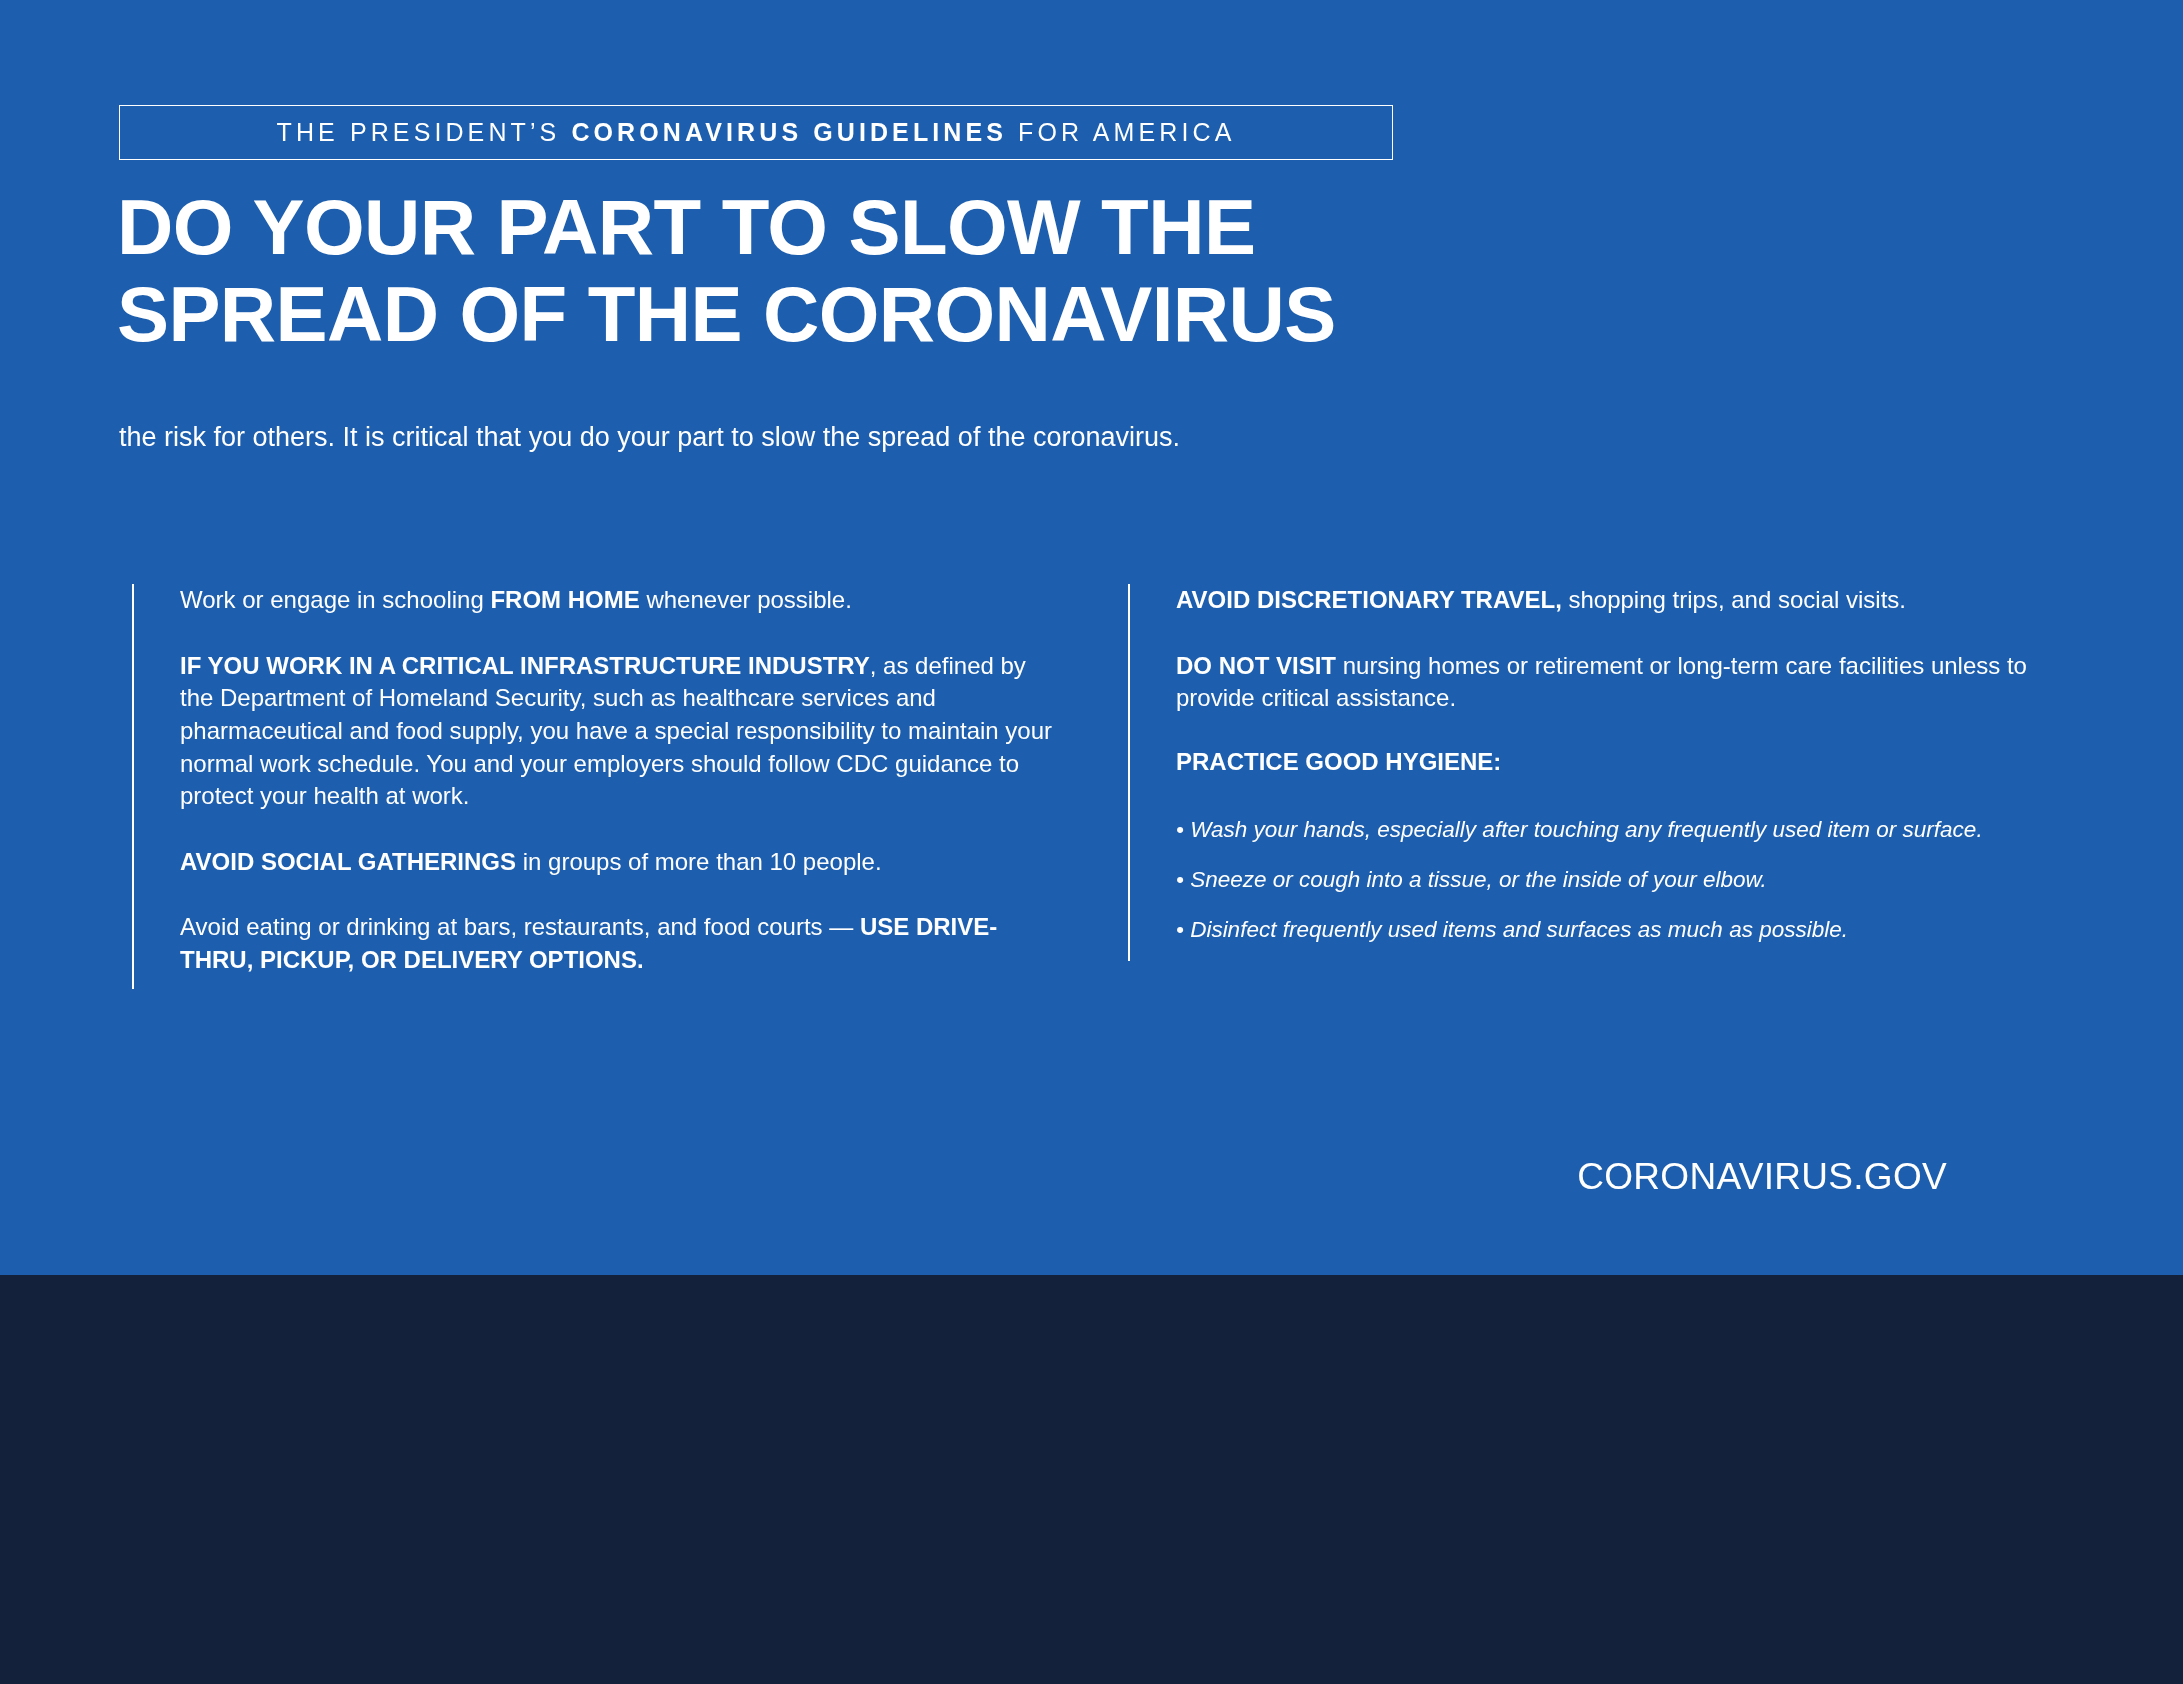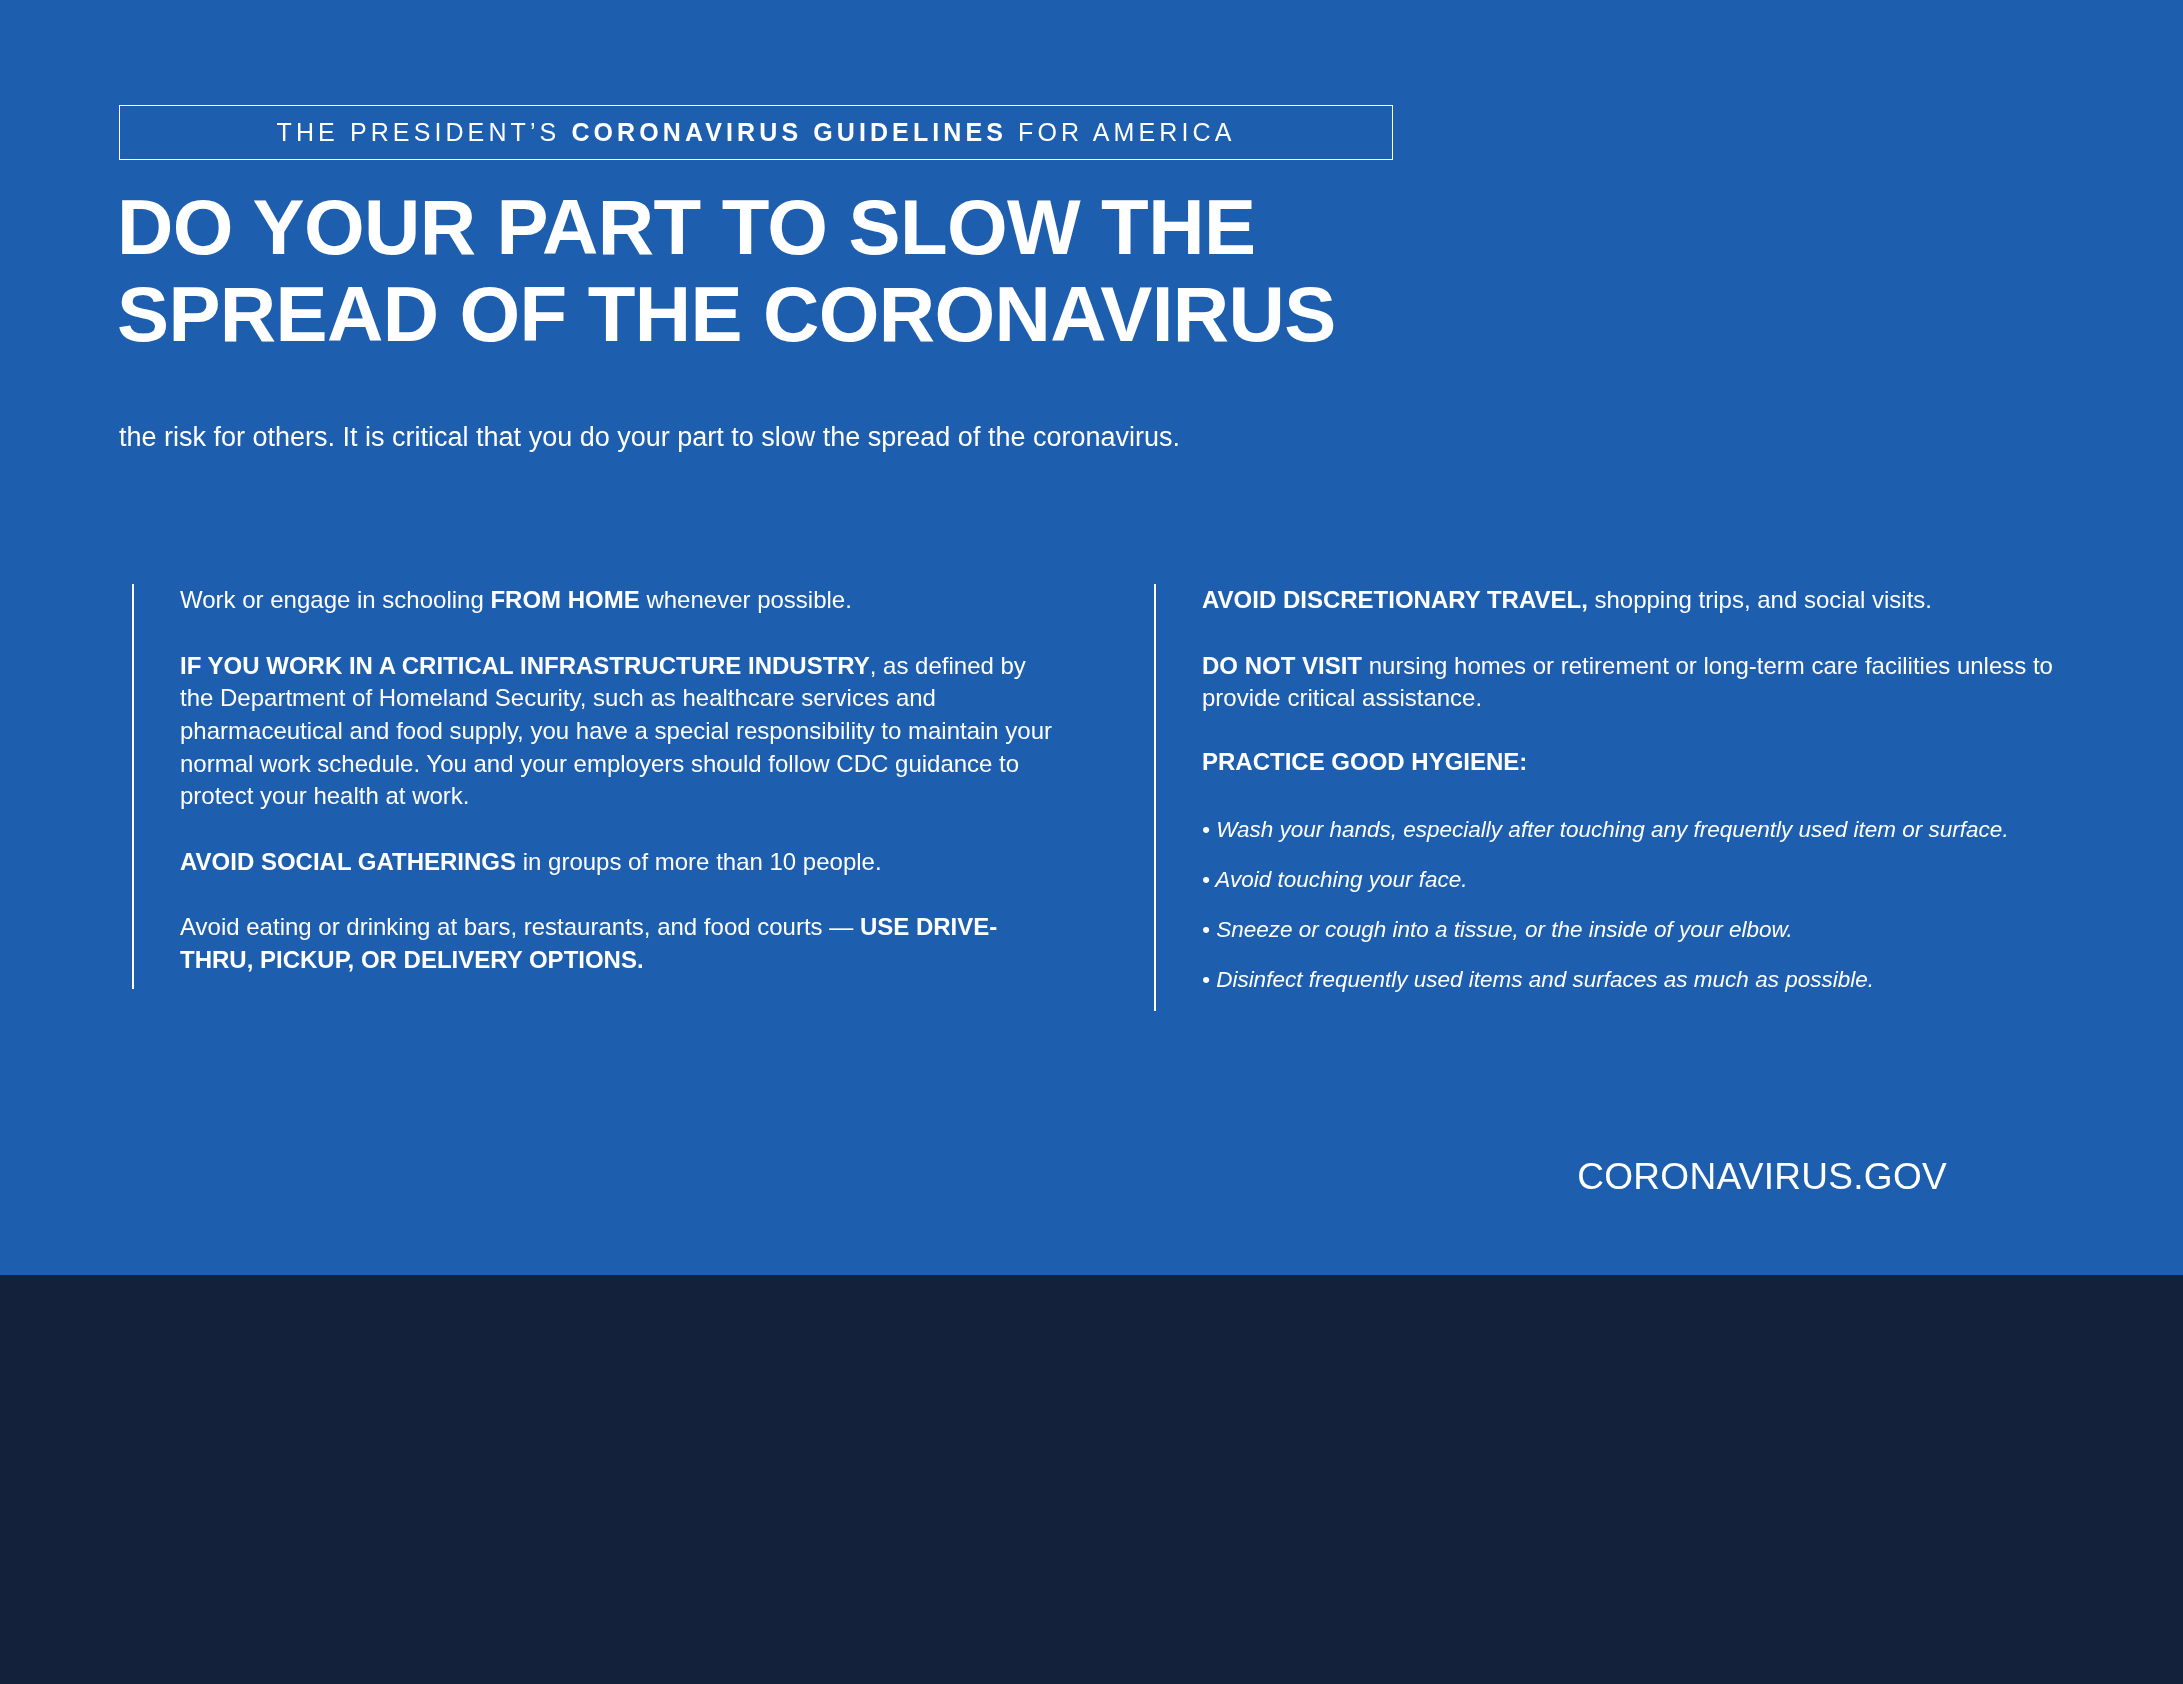--- a/index.html
+++ b/index.html
@@ -108,7 +108,7 @@
     width: 925px;
   }
   .col-right {
-    left: 1154px;
+    left: 1128px;
     width: 925px;
   }
   .para {

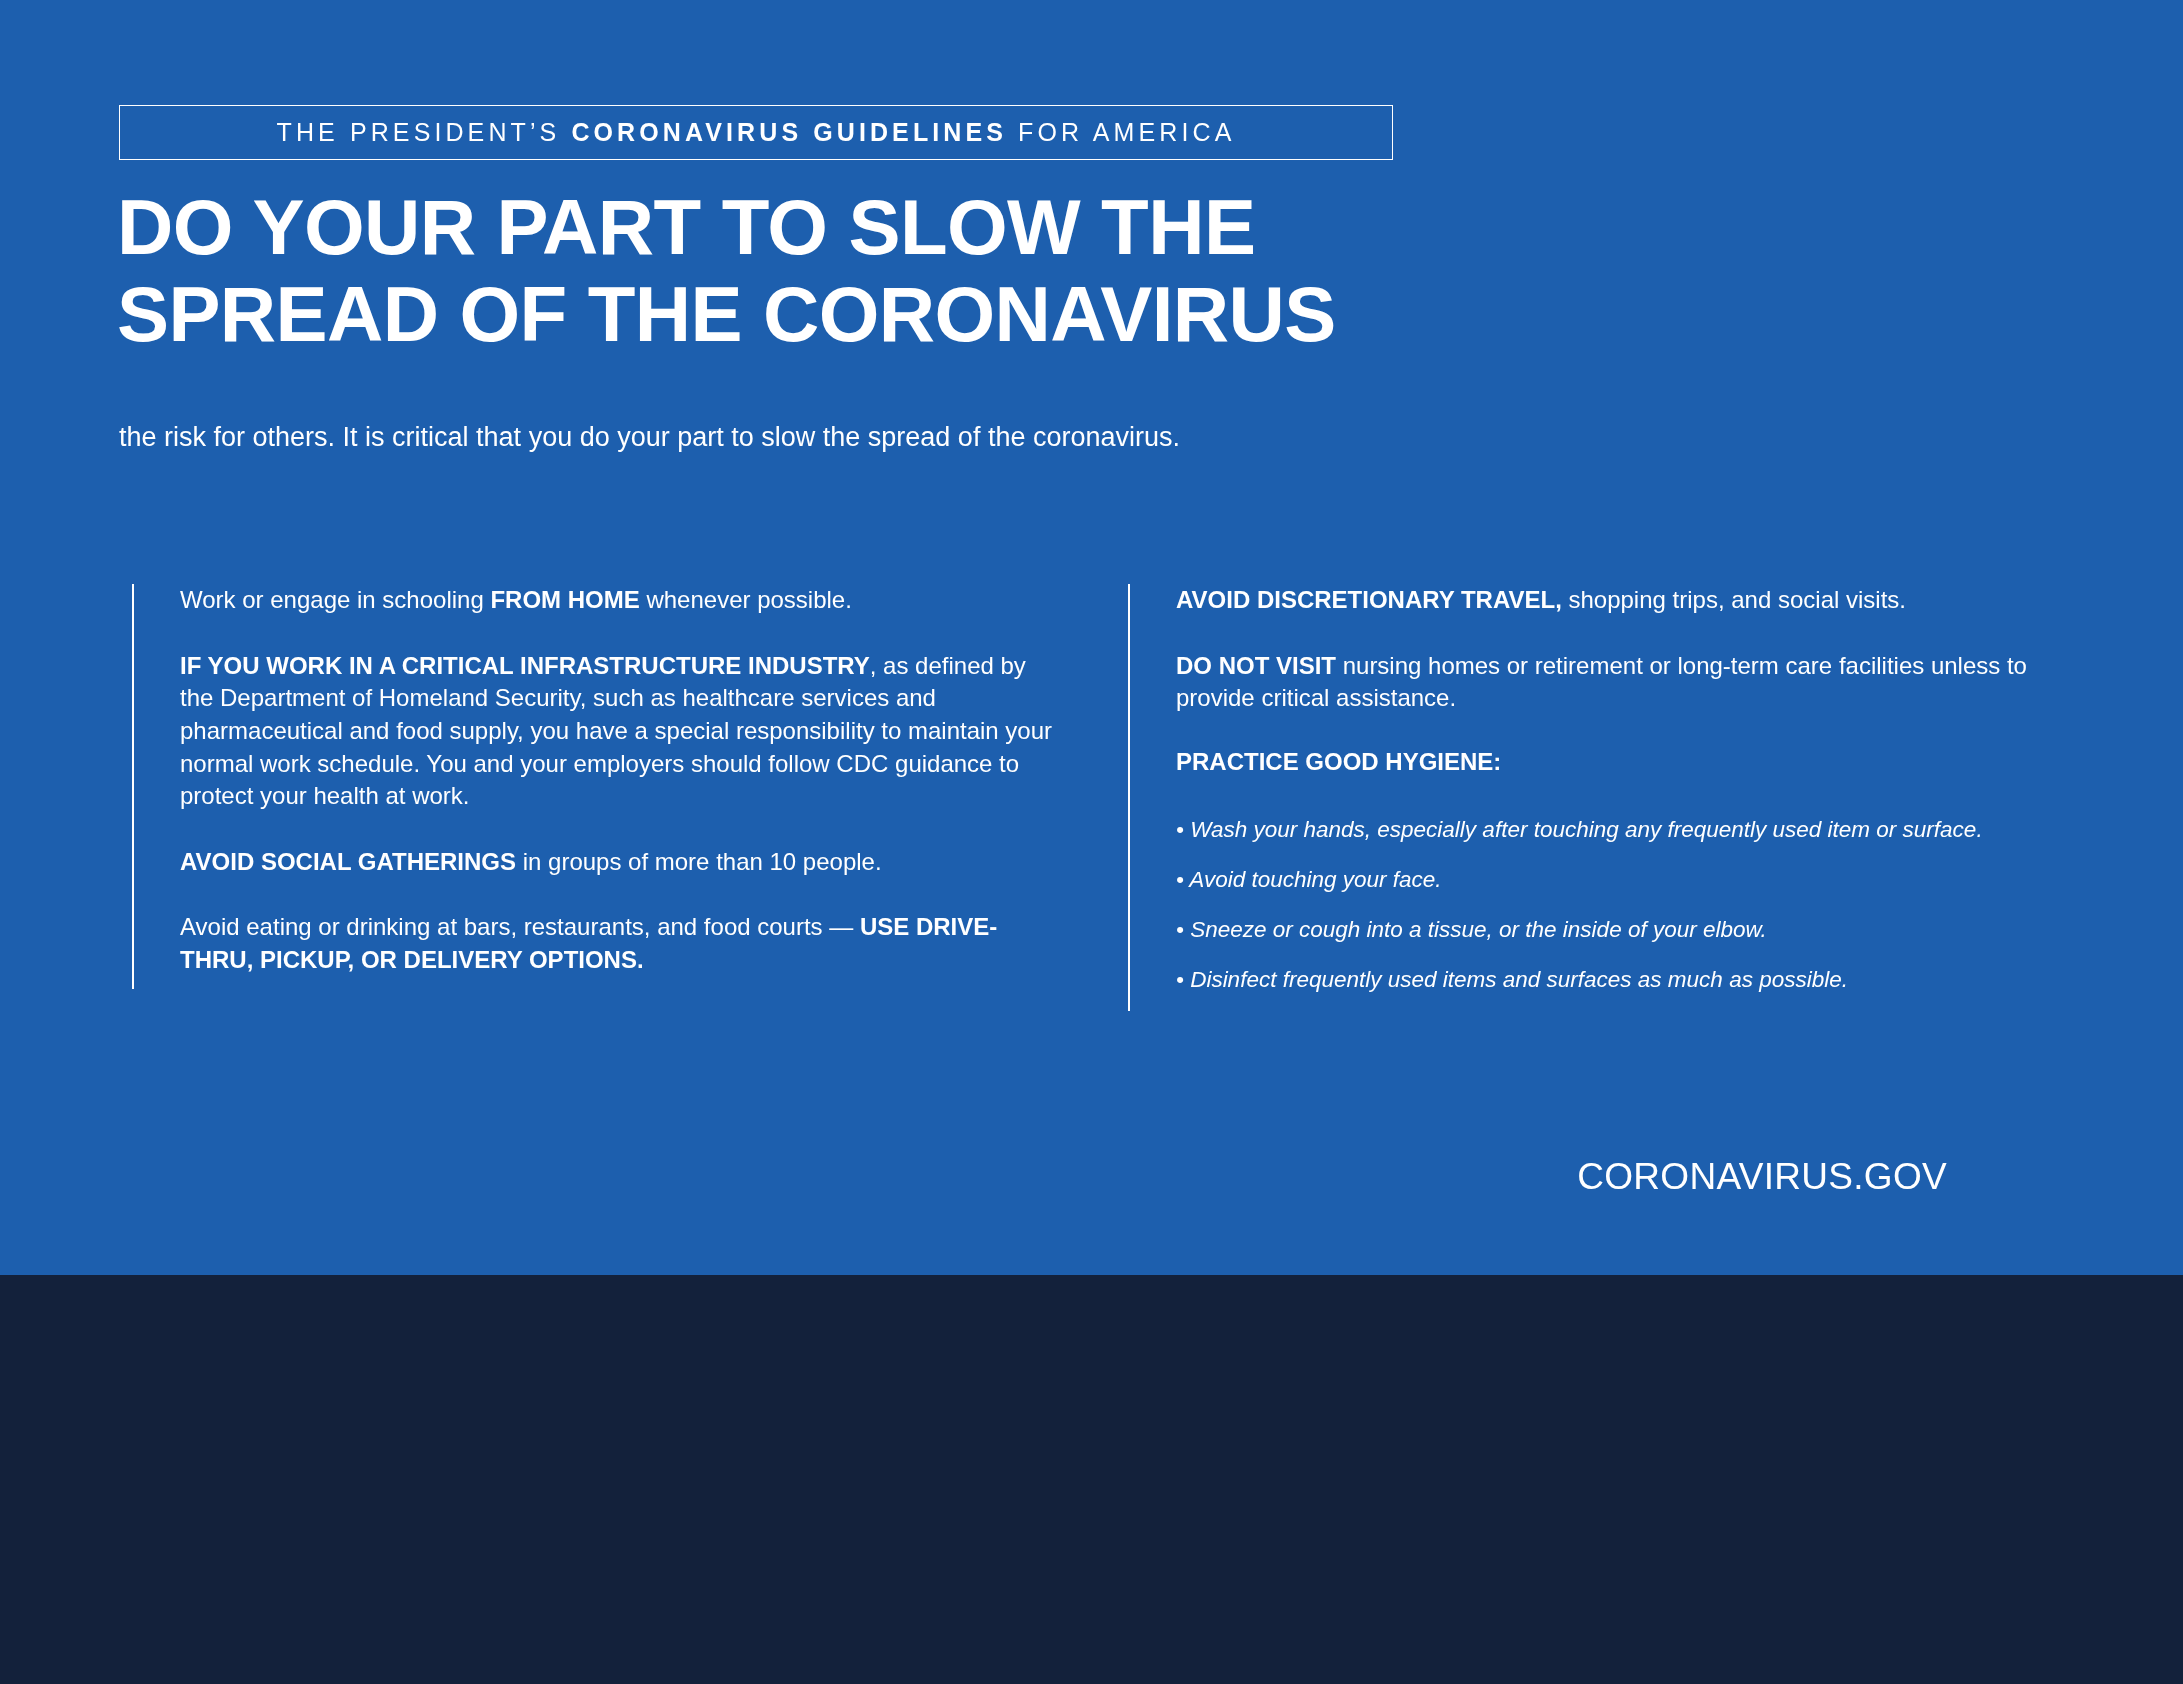--- a/index.html
+++ b/index.html
@@ -185,7 +185,6 @@
       <div class="hygiene-title">PRACTICE GOOD HYGIENE:</div>
 
       <div class="bullet">• Wash your hands, especially after touching any frequently used item or surface.</div>
-      <div class="bullet">• Avoid touching your face.</div>
       <div class="bullet">• Sneeze or cough into a tissue, or the inside of  your elbow.</div>
       <div class="bullet">• Disinfect frequently used items and surfaces as much as possible.</div>
     </div>

